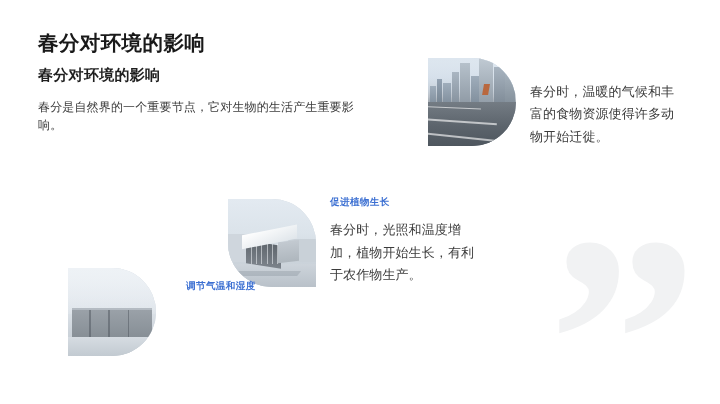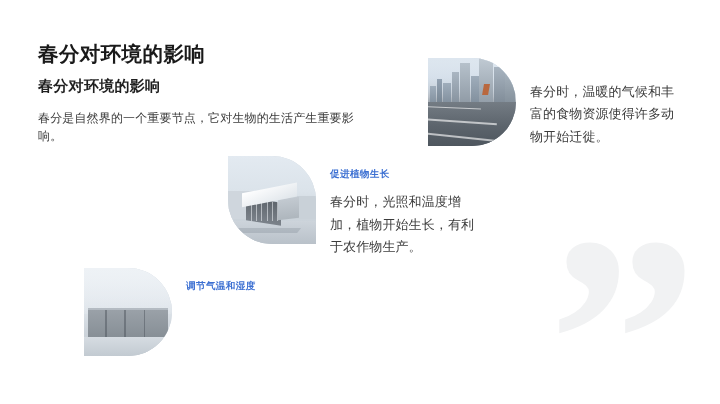--- a/index.html
+++ b/index.html
@@ -40,7 +40,7 @@
   .headings {
     position: absolute;
     left: 38px;
-    top: 41px;
+    top: 30px;
     width: 340px;
   }
   .title-main {

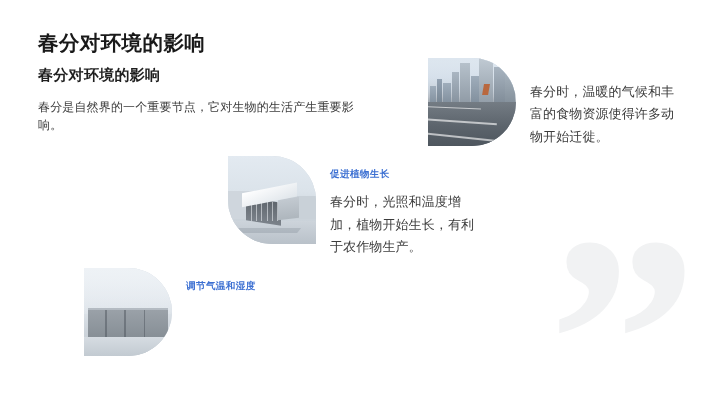--- a/index.html
+++ b/index.html
@@ -261,7 +261,7 @@
     </div>
   </div>
 
-  <div class="card" style="left:228px; top:156px;">
+  <div class="card" style="left:228px; top:184px;align-items:flex-end;">
     <div class="card-photo shape-diag">
       <div class="ph ph-bldg">
         <div class="bg-block"></div>

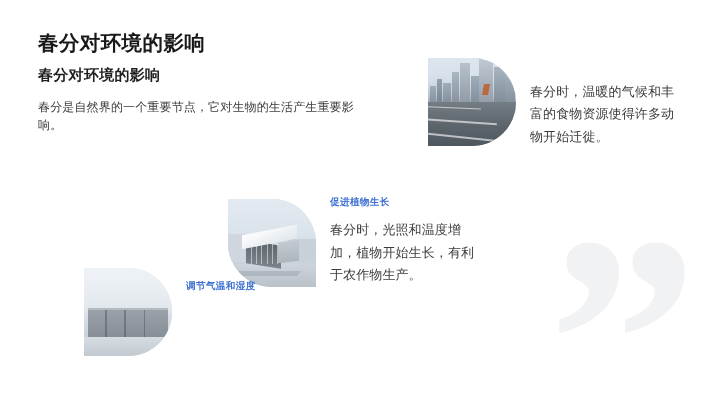--- a/index.html
+++ b/index.html
@@ -285,7 +285,7 @@
     </div>
   </div>
 
-  <div class="card" style="left:84px; top:268px;">
+  <div class="card" style="left:68px; top:268px;gap:16px;">
     <div class="card-photo shape-right-round">
       <div class="ph ph-wall">
         <div class="haze"></div>

